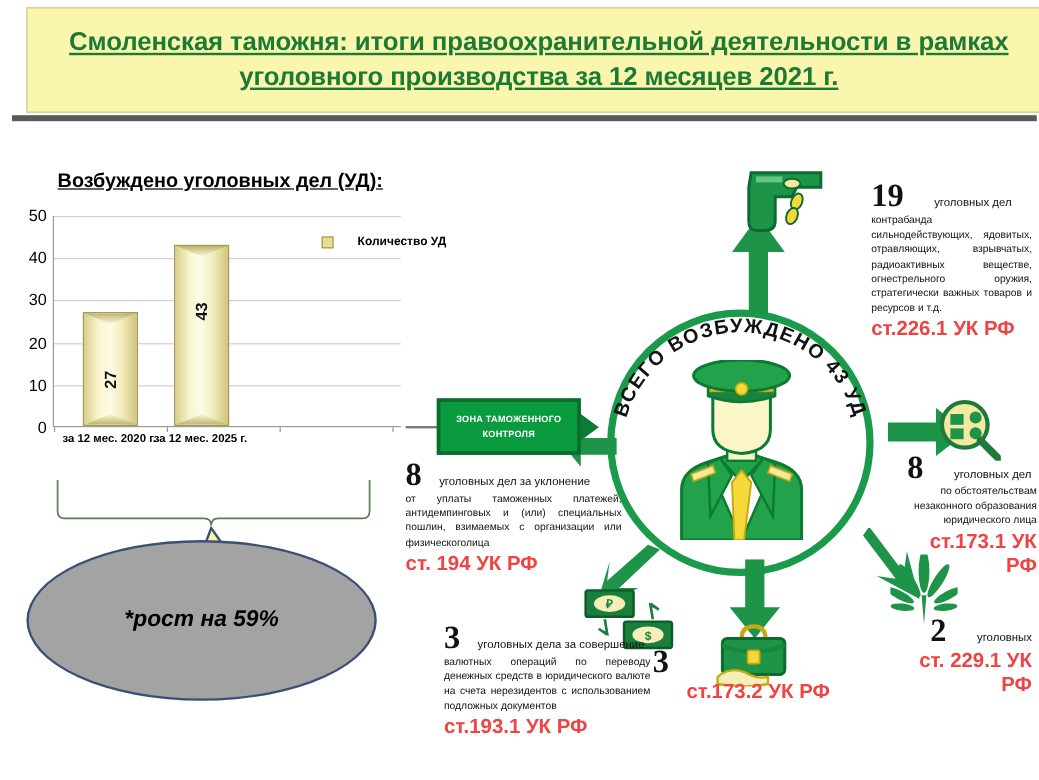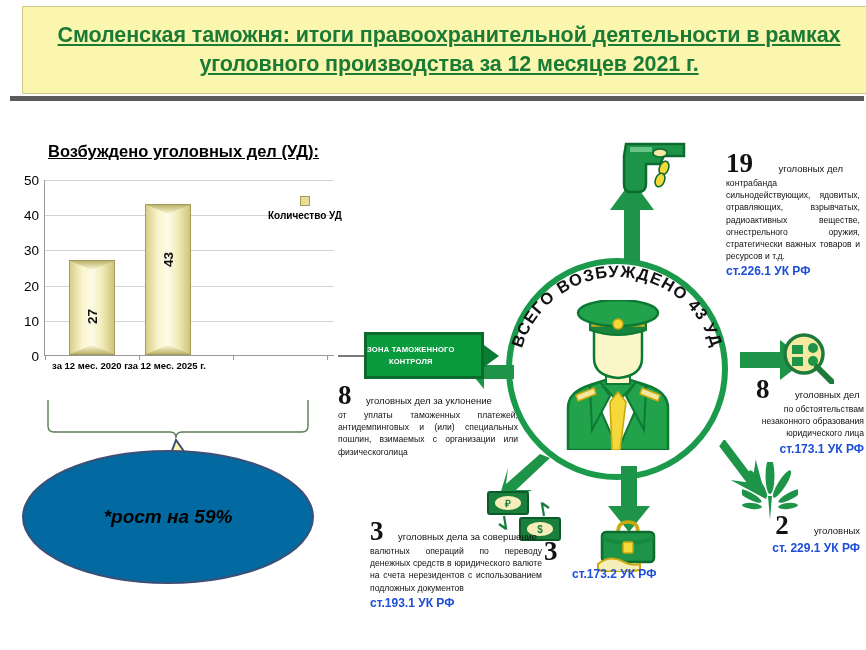--- a/index.html
+++ b/index.html
@@ -36,7 +36,7 @@
            font-size:13.5px;font-weight:bold;color:#111;z-index:3;}
   .xtick{position:absolute;top:100%;margin-top:4px;width:92px;text-align:center;
          font-size:9.5px;font-weight:bold;line-height:1.35;}
-  .legend{position:absolute;left:268px;top:196px;display:flex;align-items:center;gap:4px;flex-direction:column;}
+  .legend{position:absolute;left:268px;top:196px;display:flex;align-items:center;gap:20px;}
   .legend-swatch{width:8px;height:8px;background:#e8dd93;border:1px solid #a39a5c;}
   .legend-label{font-size:10px;font-weight:bold;}
   .tickmark{position:absolute;bottom:-4px;width:1px;height:4px;background:#9a9a9a;}

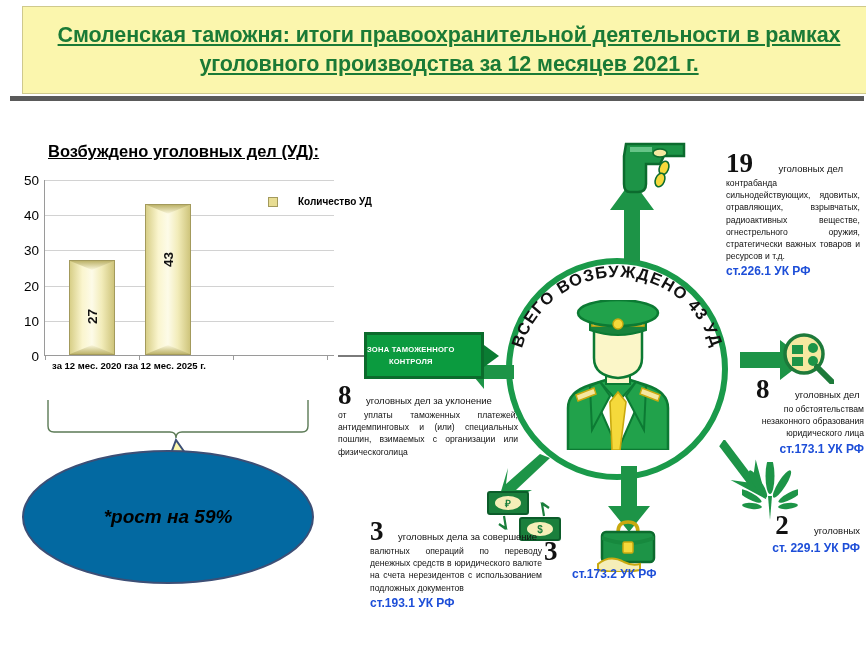--- a/index.html
+++ b/index.html
@@ -66,7 +66,7 @@
   .num{font-size:27px;font-weight:bold;line-height:1;color:#111;font-family:Liberation Serif, serif;}
   .unit{font-size:9.5px;color:#111;margin-left:21px;}
   .body{font-size:8.6px;line-height:1.42;color:#111;}
-  .law{font-size:12px;font-weight:bold;color:#1d4ed8;margin-top:2px;}
+  .law{font-size:17px;font-weight:bold;color:#ef4444;margin-top:2px;}
 
   .blk{position:absolute;}
   .blk-19{left:726px;top:150px;width:134px;text-align:justify;}

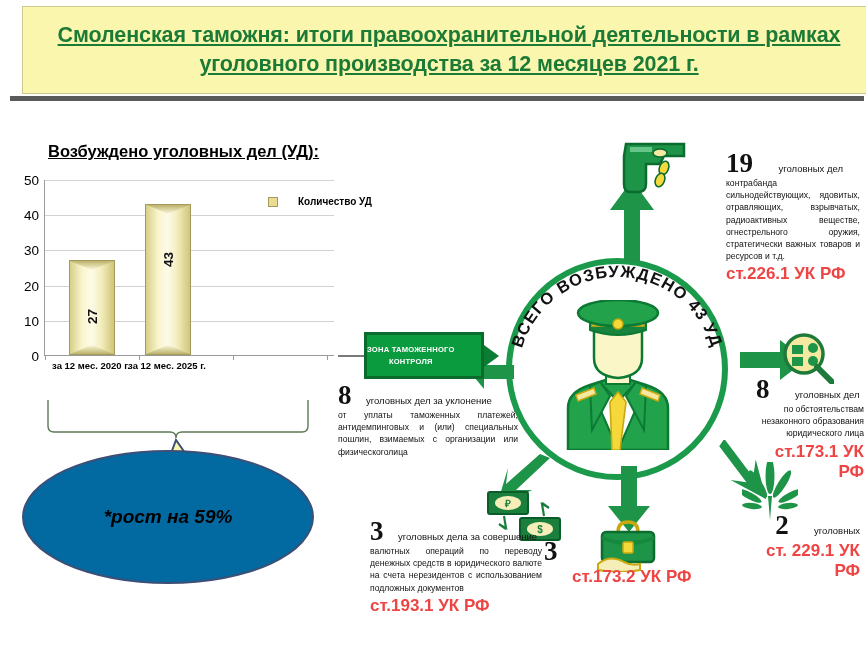--- a/index.html
+++ b/index.html
@@ -56,7 +56,7 @@
 
   .tcz{position:absolute;left:364px;top:332px;width:120px;height:47px;
         background:#0b9b3f;border:3px solid #0b6b2c;box-sizing:border-box;
-        display:flex;align-items:center;text-align:center;}
+        display:flex;align-items:center;justify-content:center;text-align:center;}
   .tcz span{color:#fff;font-size:7.6px;font-weight:bold;line-height:1.5;letter-spacing:.2px;}
   .tcz-arrow{position:absolute;left:484px;top:345px;width:0;height:0;
              border-top:11px solid transparent;border-bottom:11px solid transparent;

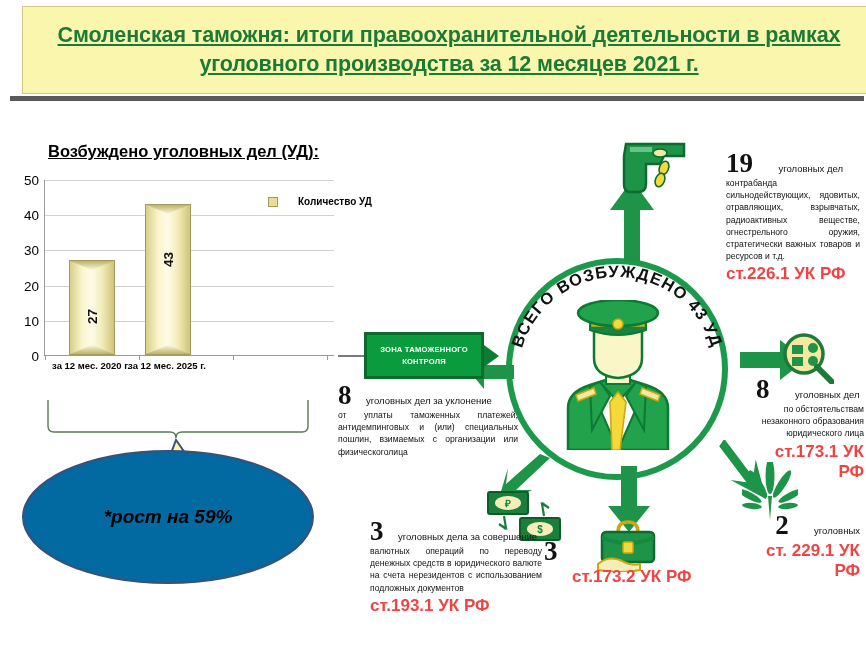--- a/index.html
+++ b/index.html
@@ -293,6 +293,7 @@
   <div><span class="num">8</span>
        <span class="unit" style="margin-left:10px">уголовных дел за уклонение</span></div>
   <div class="body">от уплаты таможенных платежей, антидемпинговых и (или) специальных пошлин, взимаемых с организации или физическоголица</div>
+  <div class="law">ст. 194 УК РФ</div>
 </div>
 
 </body></html>

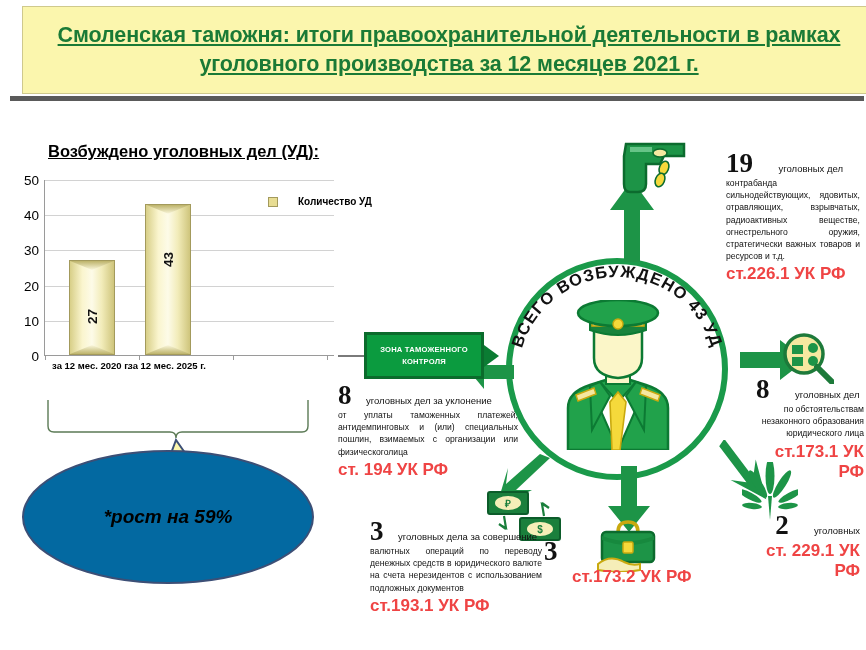--- a/index.html
+++ b/index.html
@@ -44,7 +44,7 @@
   
   .brace{position:absolute;left:46px;top:400px;width:264px;height:42px;}
   .bubble{position:absolute;left:22px;top:450px;width:288px;height:130px;
-          background:#0369a1;border:2px solid #3c4f76;border-radius:50%;
+          background:#a3a3a3;border:2px solid #3c4f76;border-radius:50%;
           display:flex;align-items:center;justify-content:center;}
   .bubble-text{font-size:19px;font-weight:bold;font-style:italic;color:#000;}
   .bubble-tail{position:absolute;left:160px;top:438px;}

